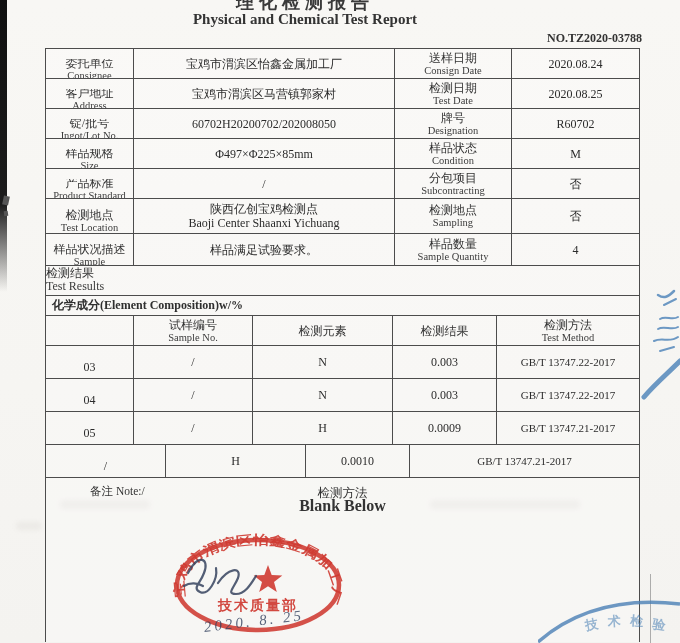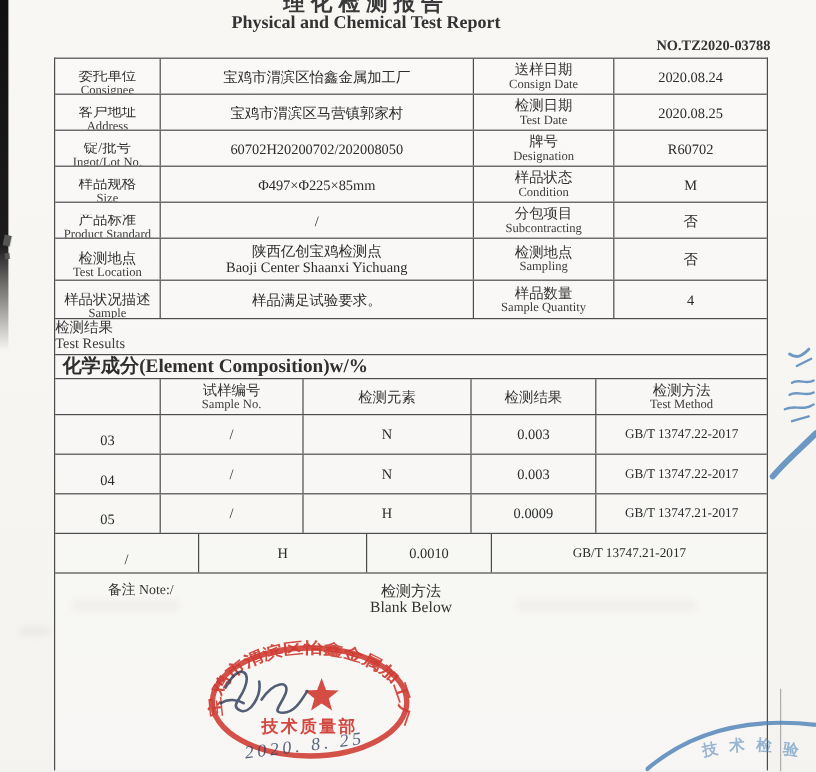--- a/index.html
+++ b/index.html
@@ -35,7 +35,7 @@
   .h30{height:30px;} .h35{height:35px;} .h32{height:32px;justify-content:flex-end;} .h20{height:20px;} .h33{height:33px;}
   .band{flex-direction:column;align-items:center;justify-content:center;width:100%;}
   .section-row{display:flex;align-items:center;border-bottom:1px solid #4c4c4c;box-sizing:border-box;}
-  .section-title{font-size:16px;font-weight:bold;padding-left:6px;color:#2f2f2f;}
+  .section-title{font-size:12px;font-weight:bold;padding-left:6px;color:#2f2f2f;}
   .note-area{position:relative;height:164px;box-sizing:border-box;}
   .note-label{position:absolute;left:44px;top:6px;font-size:11.5px;color:#333;}
   .blank-center{position:absolute;left:0;top:8px;width:100%;text-align:center;}

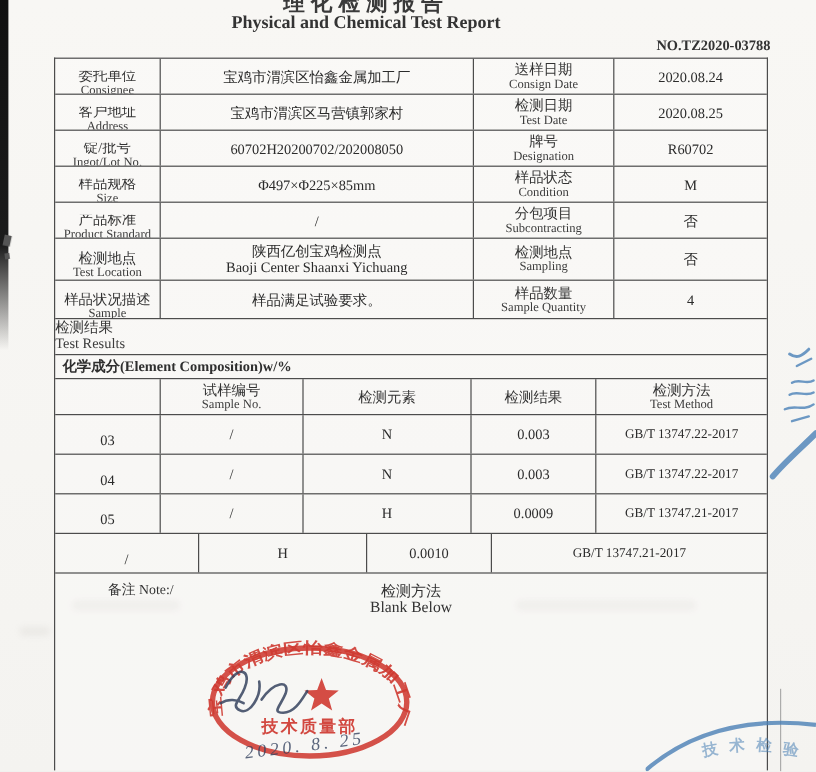--- a/index.html
+++ b/index.html
@@ -40,7 +40,7 @@
   .note-label{position:absolute;left:44px;top:6px;font-size:11.5px;color:#333;}
   .blank-center{position:absolute;left:0;top:8px;width:100%;text-align:center;}
   .blank-center .cn{font-size:12.5px;}
-  .blank-center .en{font-size:13px;color:#333;}
+  .blank-center .en{font-size:16px;color:#333;font-weight:bold;}
   
   .stamp-red{position:absolute;left:158px;top:528px;width:200px;height:115px;z-index:5;}
   .stamp-blue-frag{position:absolute;left:630px;top:285px;width:50px;height:130px;z-index:5;}

